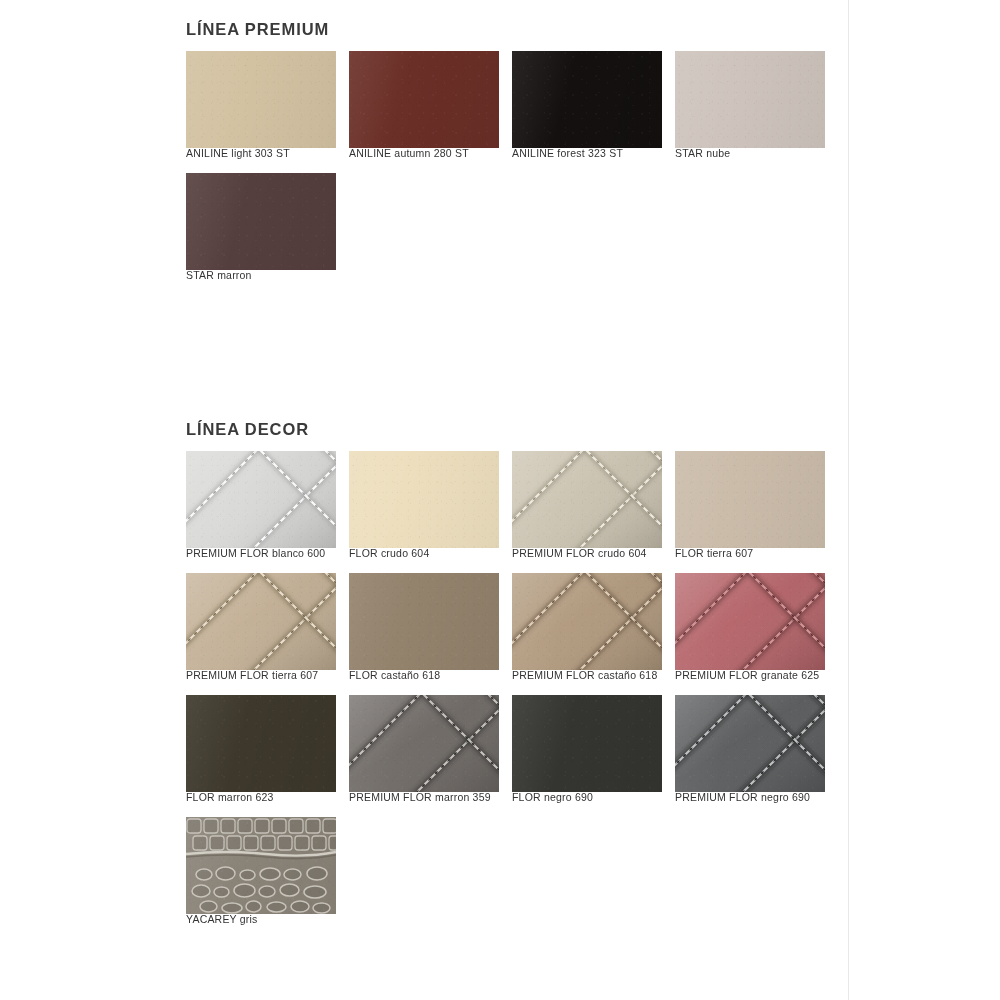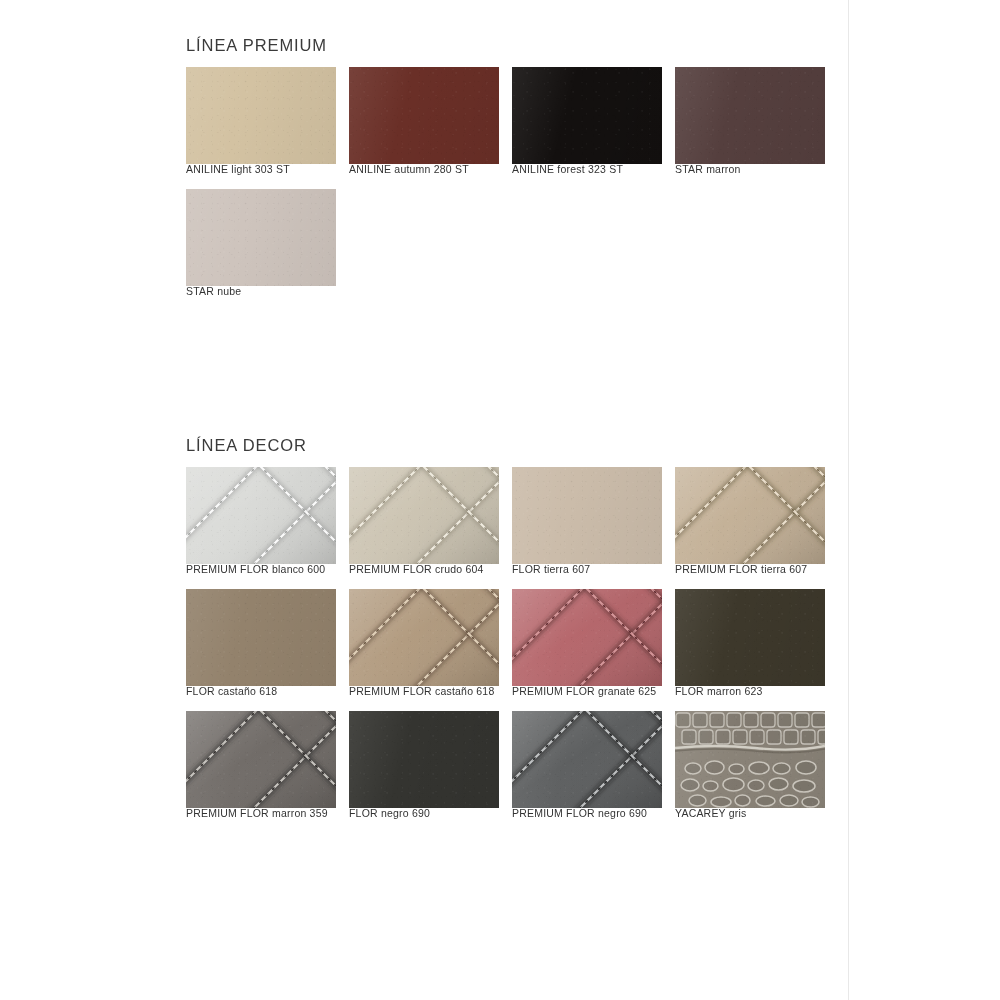--- a/index.html
+++ b/index.html
@@ -43,9 +43,9 @@
   .section-title {
     font-size: 16.5px;
     letter-spacing: 0.9px;
-    font-weight: 400;
+    font-weight: 700;
     color: #3a3a3a;
-    margin: 16px 0 12px 0;
+    margin: 0 0 12px 0;
     white-space: nowrap;
   }
 

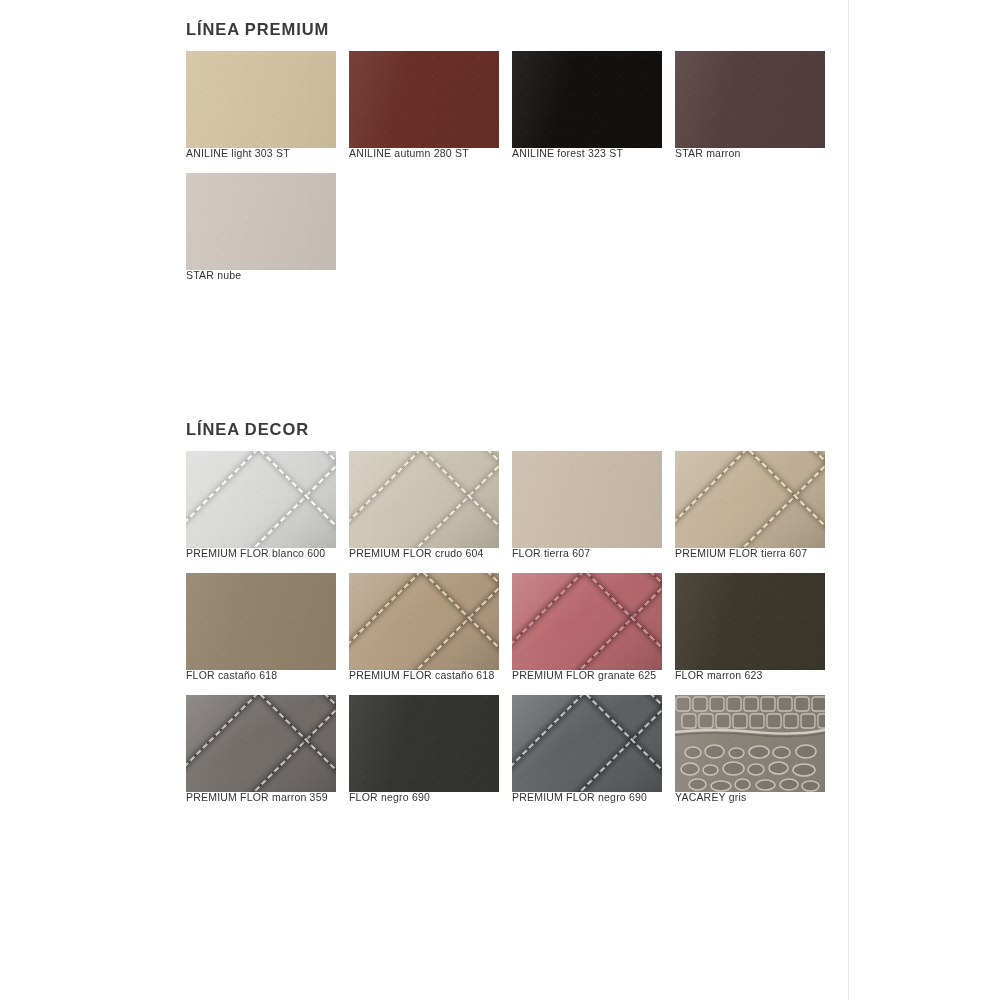--- a/index.html
+++ b/index.html
@@ -138,16 +138,16 @@
           <div class="caption">ANILINE forest 323 ST</div>
         </div>
         <div class="cell">
+          <div class="swatch" style="background-color: rgb(206, 196, 189);">
+            <div class="shade"></div>
+          </div>
+          <div class="caption">STAR nube</div>
+        </div>
+        <div class="cell">
           <div class="swatch" style="background-color: rgb(85, 63, 62);">
             <div class="shade"></div>
           </div>
           <div class="caption">STAR marron</div>
-        </div>
-        <div class="cell">
-          <div class="swatch" style="background-color: rgb(206, 196, 189);">
-            <div class="shade"></div>
-          </div>
-          <div class="caption">STAR nube</div>
         </div>
         <div class="cell empty"></div>
       </div>

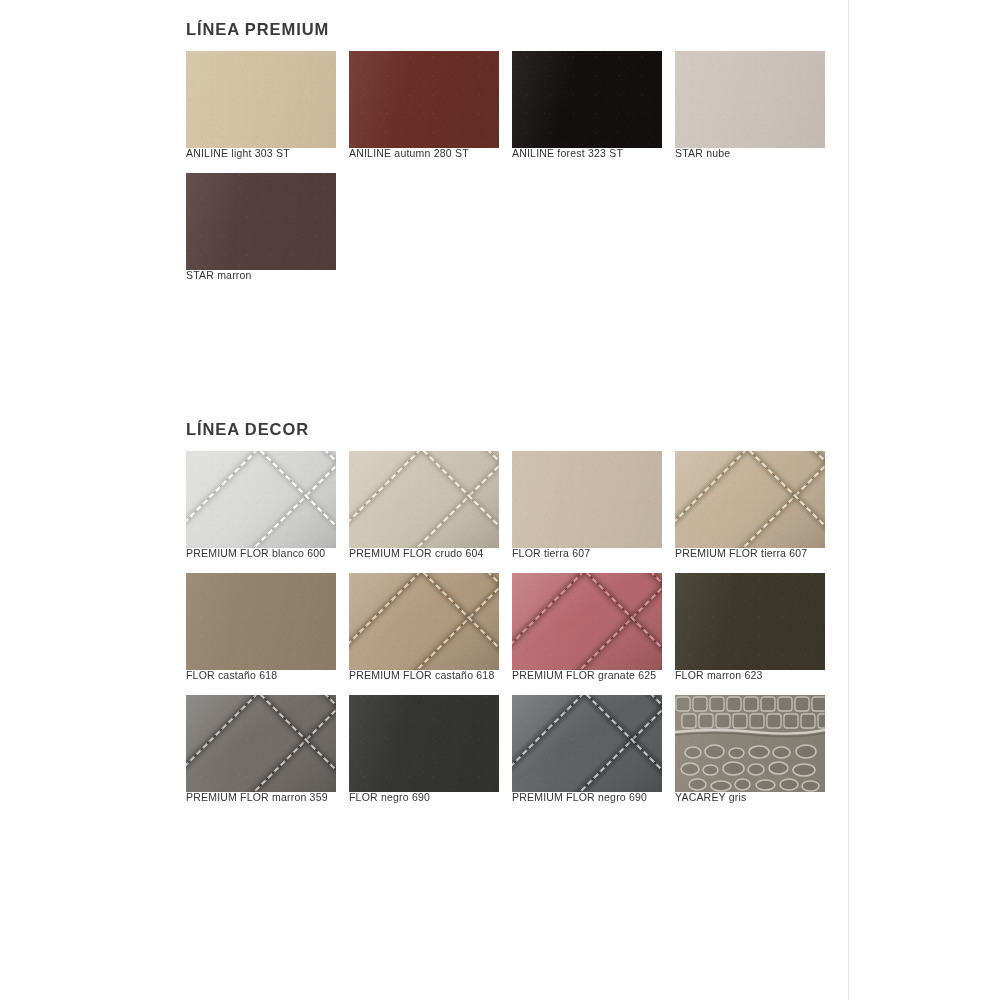--- a/index.html
+++ b/index.html
@@ -188,6 +188,12 @@
             </div>
           </div>
           <div class="caption">PREMIUM FLOR blanco 600</div>
+        </div>
+        <div class="cell">
+          <div class="swatch" style="background-color: rgb(237, 223, 190);">
+            <div class="shade"></div>
+          </div>
+          <div class="caption">FLOR crudo 604</div>
         </div>
         <div class="cell">
           <div class="swatch" style="background-color: rgb(204, 196, 178);">

